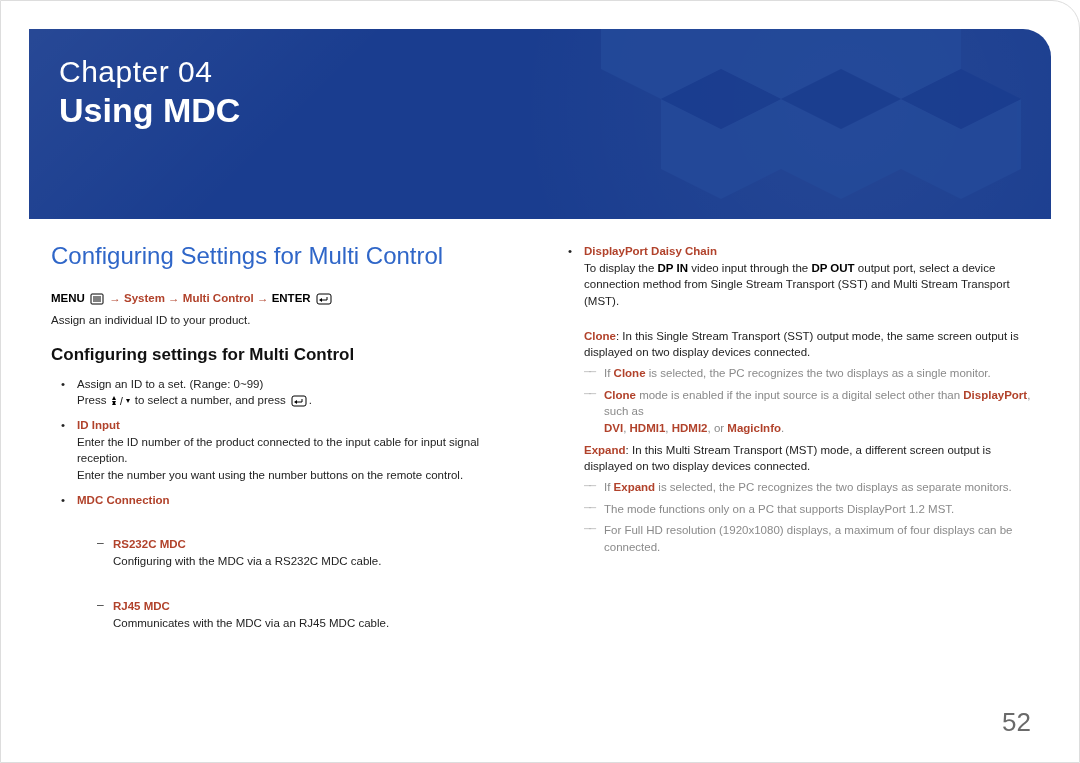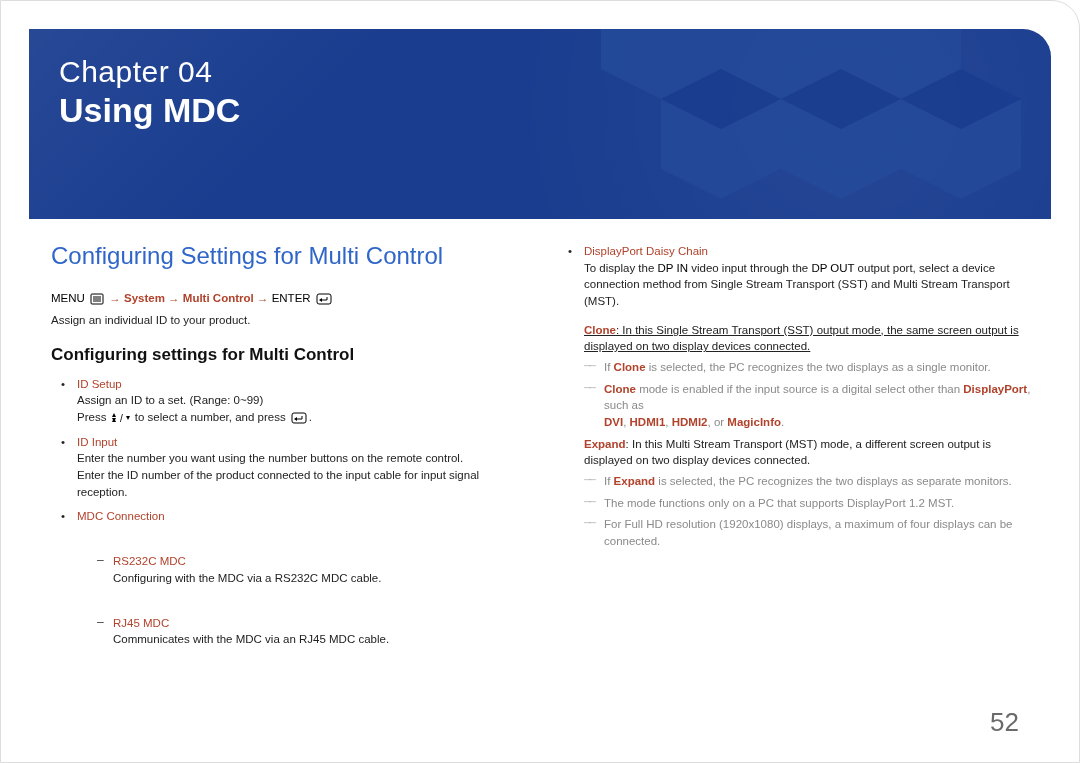--- a/index.html
+++ b/index.html
@@ -58,7 +58,7 @@
   ul.bullets { list-style: none; padding-left: 0; margin-top: 6px; }
   ul.bullets > li { position: relative; padding-left: 26px; margin-bottom: 8px; }
   ul.bullets > li::before { content: "•"; position: absolute; left: 10px; top: 0; color: #222; }
-  .olabel { color: #b1422b; font-weight: 400; display: block; }
+  .olabel { color: #b1422b; font-weight: 700; display: block; }
   ul.dashes { list-style: none; padding-left: 0; margin-top: 4px; }
   ul.dashes > li { position: relative; padding-left: 36px; margin-bottom: 6px; margin-top: 28px; }
   ul.dashes > li::before { content: "\2012"; position: absolute; left: 20px; top: -1px; color: #444; font-size: 12px; }

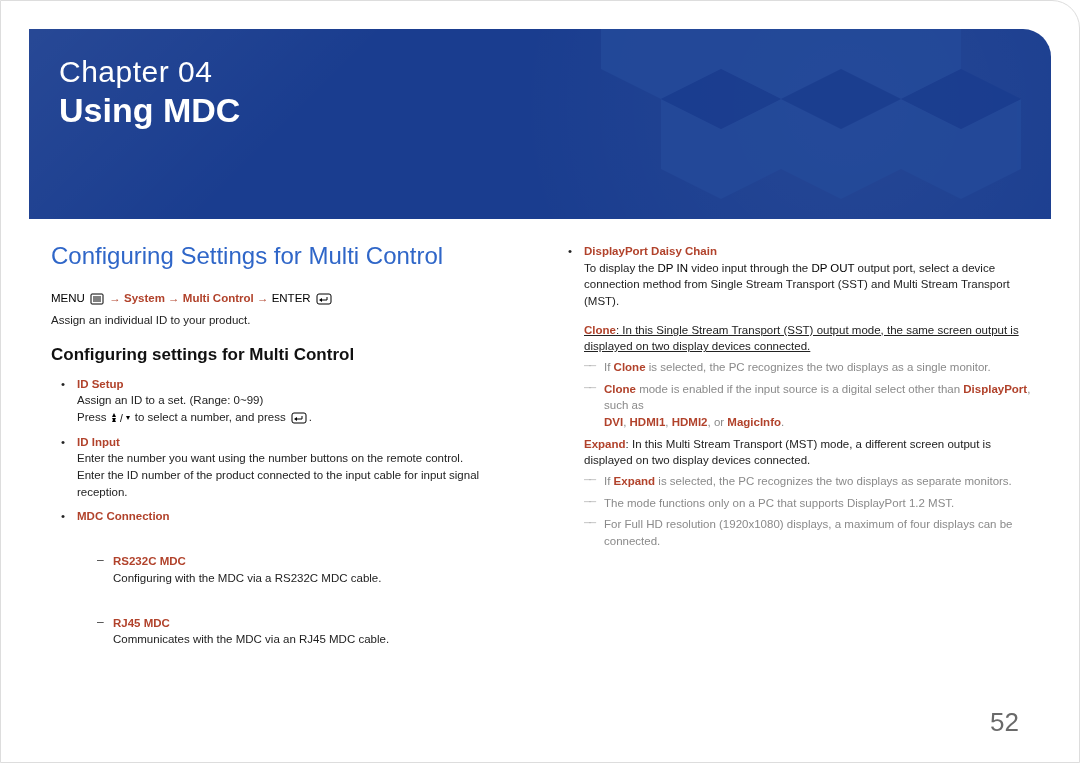--- a/index.html
+++ b/index.html
@@ -69,7 +69,7 @@
   .brown { color: #b1422b; font-weight: 700; }
   .page-num { position: absolute; right: 60px; bottom: 24px; font-size: 26px; color: #6a6a6a; font-weight: 300; }
   svg.ico { display: inline-block; vertical-align: -3px; margin: 0 2px; }
-  .kbold { font-weight: 400; color: #000; }
+  .kbold { font-weight: 700; color: #000; }
 </style>
 </head>
 <body>

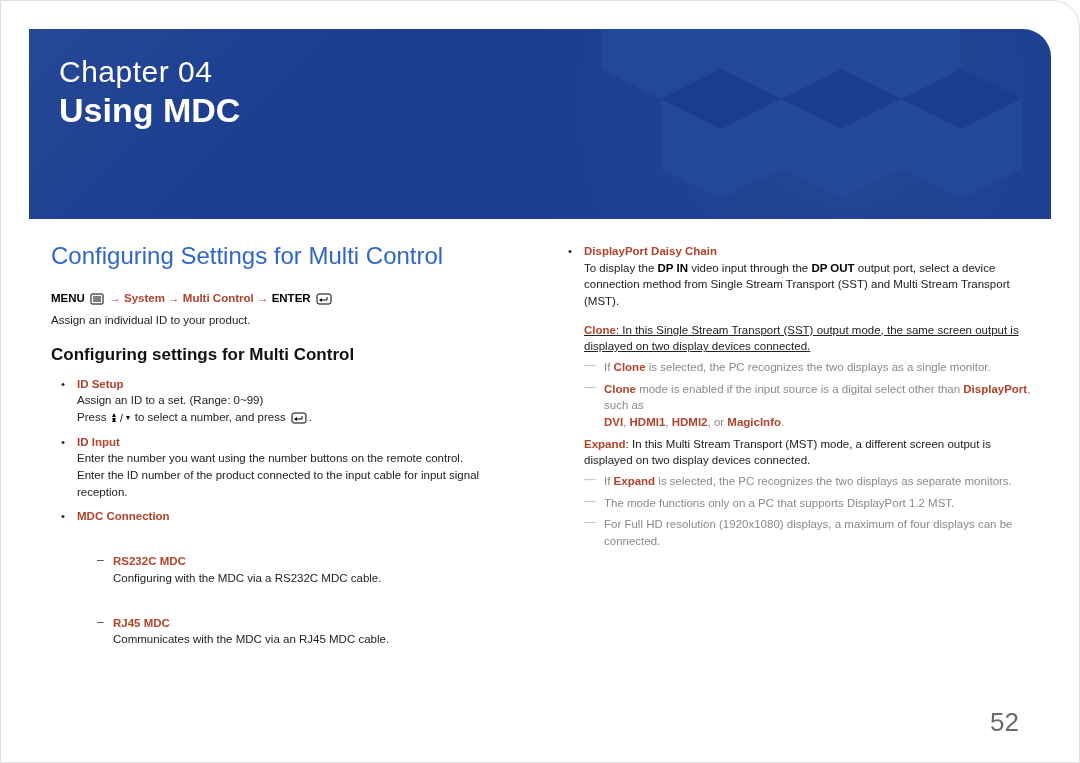--- a/index.html
+++ b/index.html
@@ -179,7 +179,7 @@
           <div>
             <span>To display the </span><span class="kbold">DP IN</span><span> video input through the </span><span class="kbold">DP OUT</span><span> output port, select a device connection method from Single Stream Transport (SST) and Multi Stream Transport (MST).</span>
           </div>
-          <div style="margin-top:12px;text-decoration:underline;">
+          <div style="margin-top:18px;">
             <span class="brown">Clone</span><span>: In this Single Stream Transport (SST) output mode, the same screen output is displayed on two display devices connected.</span>
           </div>
           <ul class="grey-dashes" style="margin-top:4px;">

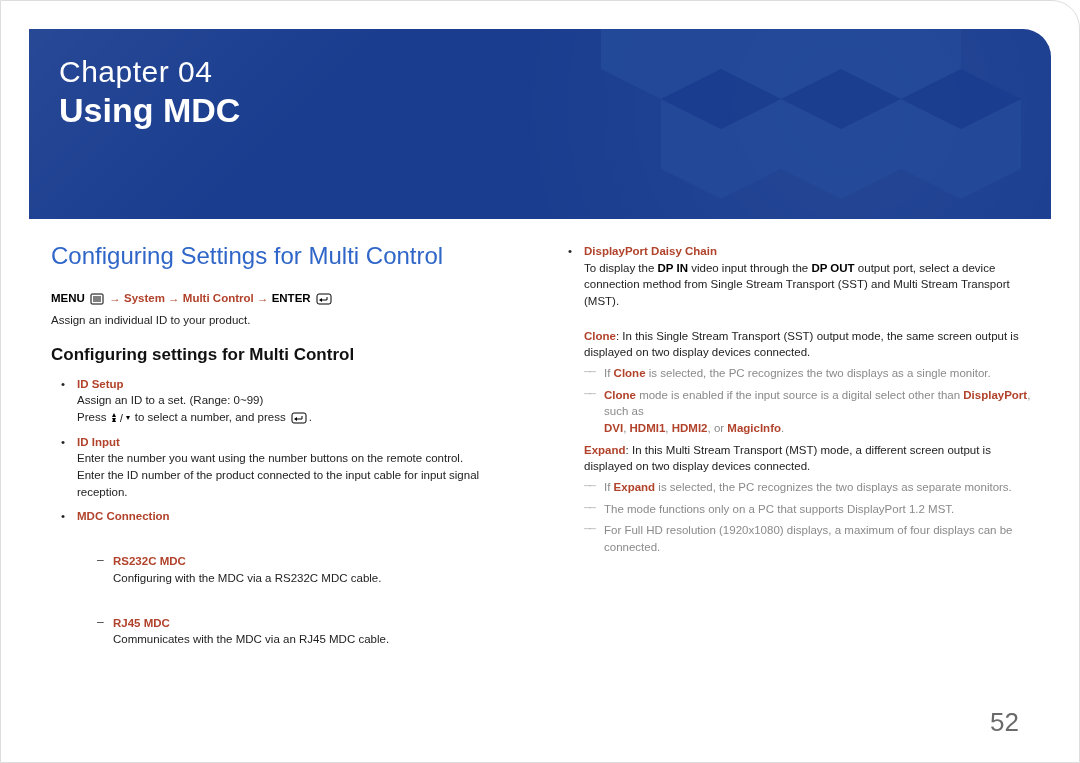--- a/index.html
+++ b/index.html
@@ -135,7 +135,6 @@
 
       <ul class="bullets">
         <li>
-          <span class="olabel">ID Setup</span>
           <div>Assign an ID to a set. (Range: 0~99)</div>
           <div>
             <span>Press </span><svg class="ico" width="18" height="11">

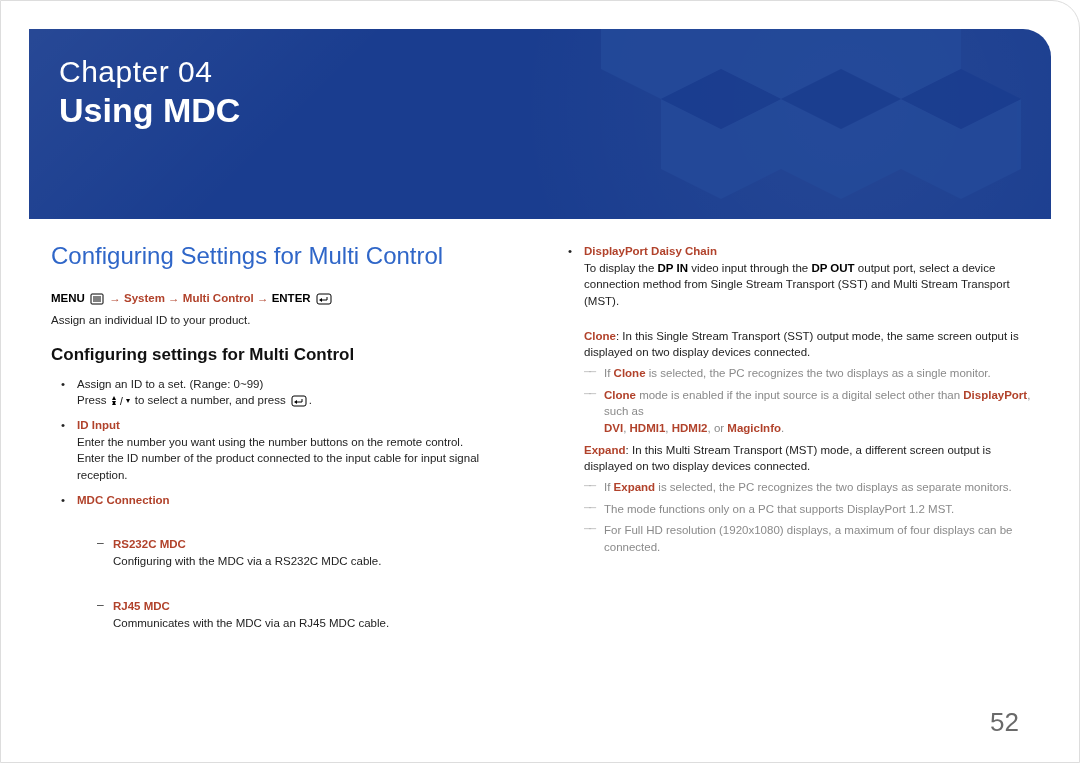--- a/index.html
+++ b/index.html
@@ -152,8 +152,8 @@
         </li>
         <li>
           <span class="olabel">ID Input</span>
+          <div>Enter the ID number of the product connected to the input cable for input signal reception.</div>
           <div>Enter the number you want using the number buttons on the remote control.</div>
-          <div>Enter the ID number of the product connected to the input cable for input signal reception.</div>
         </li>
         <li>
           <span class="olabel">MDC Connection</span>

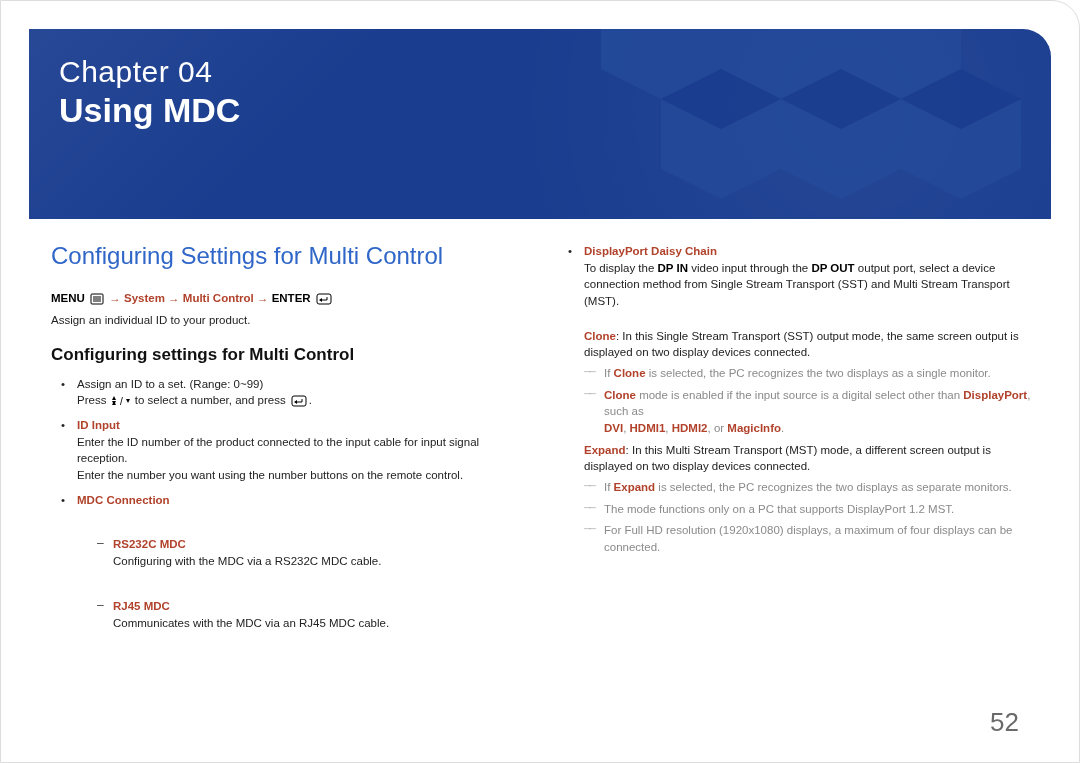--- a/index.html
+++ b/index.html
@@ -67,7 +67,7 @@
   .grey-dashes > li { position: relative; padding-left: 20px; margin-bottom: 5px; color: #8a8a8a; }
   .grey-dashes > li::before { content: "\2500\2500"; position: absolute; left: 0; top: 0; color: #b0b0b0; letter-spacing: -2px; font-size: 10px; }
   .brown { color: #b1422b; font-weight: 700; }
-  .page-num { position: absolute; right: 60px; bottom: 24px; font-size: 26px; color: #6a6a6a; font-weight: 300; }
+  .page-num { position: absolute; right: 48px; bottom: 24px; font-size: 26px; color: #6a6a6a; font-weight: 300; }
   svg.ico { display: inline-block; vertical-align: -3px; margin: 0 2px; }
   .kbold { font-weight: 700; color: #000; }
 </style>

